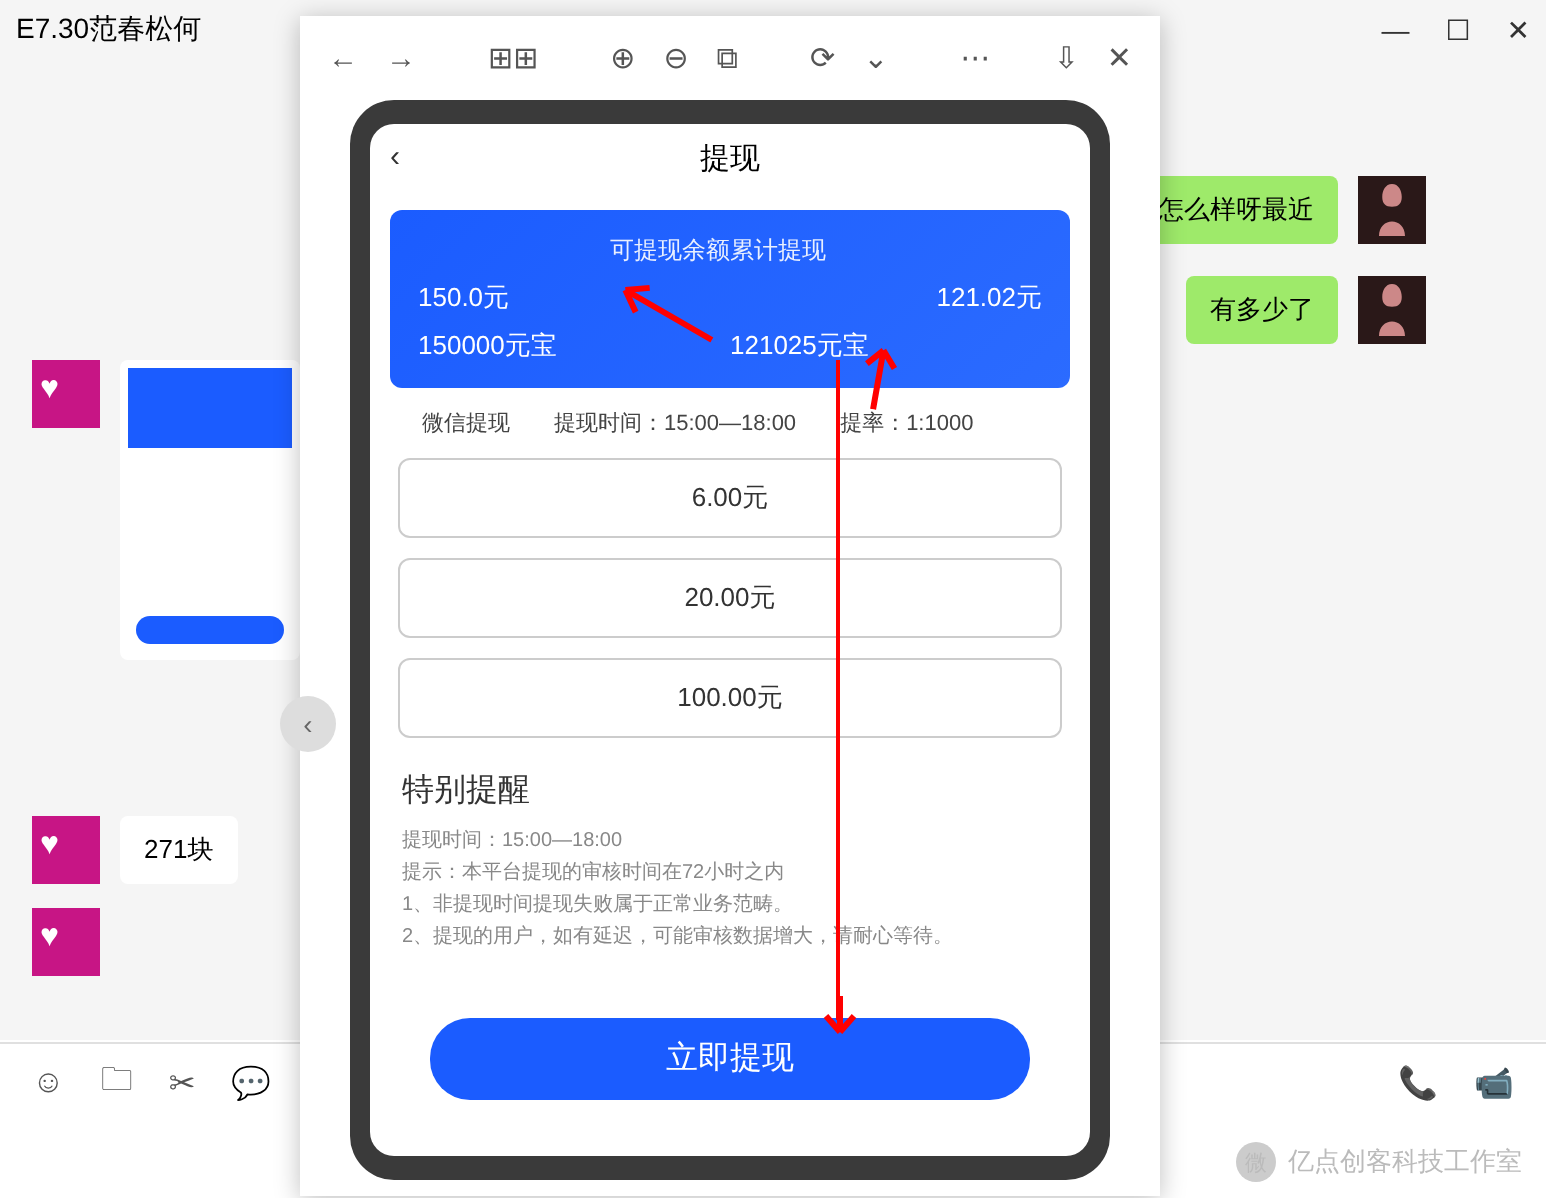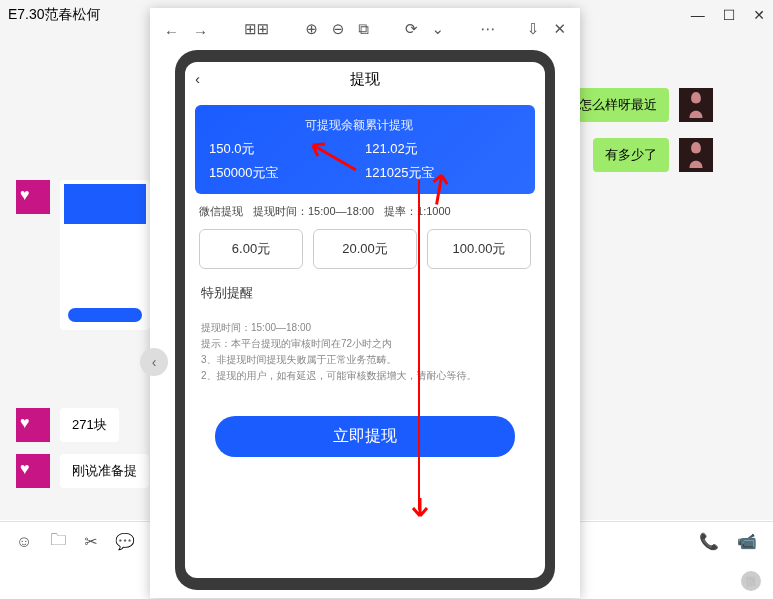--- a/index.html
+++ b/index.html
@@ -144,7 +144,7 @@
         <div class="lbl" style="text-align:right">可提现余额</div>
         <div class="lbl">累计提现</div>
         <div class="val">150.0元</div>
-        <div class="val" style="">121.02元</div>
+        <div class="val" style="text-align:right">121.02元</div>
         <div class="val">150000元宝</div>
         <div class="val" style="">121025元宝</div>
       </div>

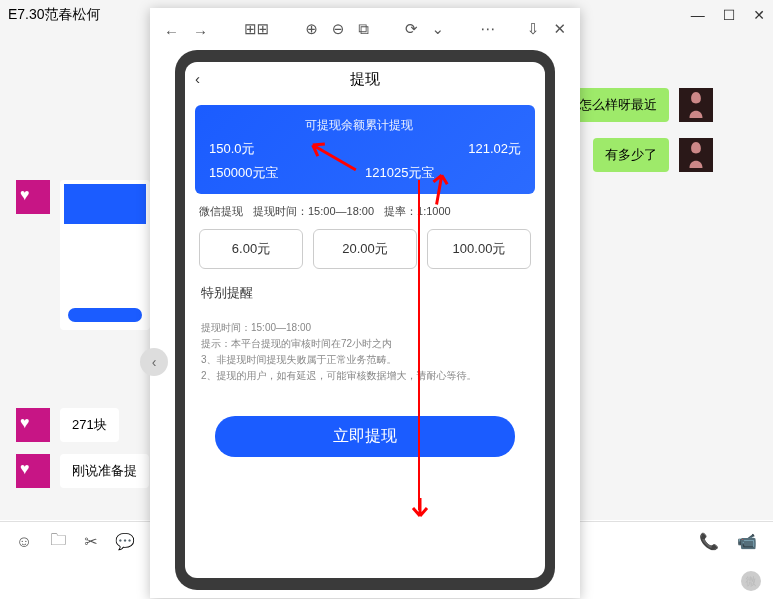--- a/index.html
+++ b/index.html
@@ -35,7 +35,7 @@
 .blue-card{margin:8px 10px 0;background:linear-gradient(135deg,#1b5cff,#2b6bff);border-radius:6px;padding:12px 14px;color:#fff;display:grid;grid-template-columns:1fr 1fr;gap:6px 0;font-size:12px}
 .blue-card .lbl{opacity:.9}
 .blue-card .val{font-size:13px}
-.info-line{display:flex;gap:10px;padding:10px 14px;font-size:11px;color:#444}
+.info-line{display:flex;gap:22px;padding:10px 26px;font-size:11px;color:#444}
 .amt-grid{display:grid;grid-template-columns:1fr 1fr 1fr;gap:10px;padding:0 14px}
 .amt{border:1px solid #ccc;border-radius:6px;text-align:center;padding:10px 0;font-size:13px;color:#333}
 .notice{padding:14px 16px;font-size:10px;color:#888;line-height:1.6}

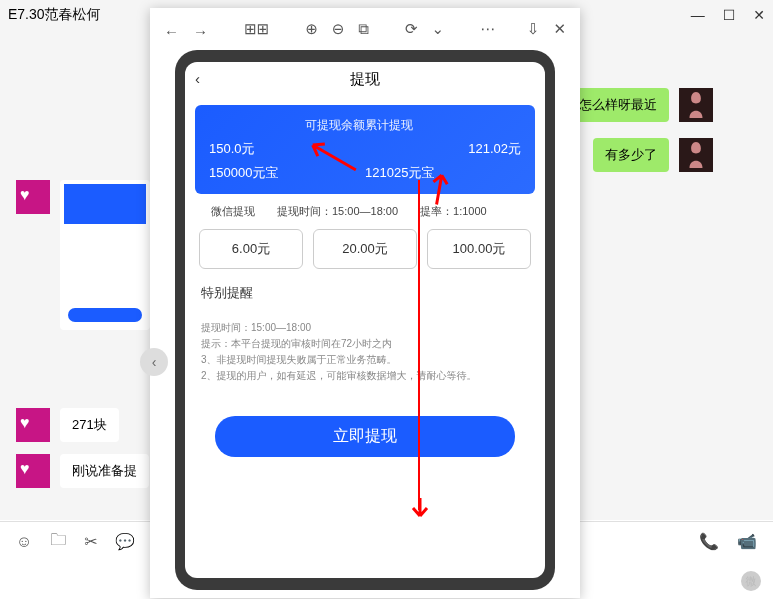--- a/index.html
+++ b/index.html
@@ -36,7 +36,7 @@
 .blue-card .lbl{opacity:.9}
 .blue-card .val{font-size:13px}
 .info-line{display:flex;gap:22px;padding:10px 26px;font-size:11px;color:#444}
-.amt-grid{display:grid;grid-template-columns:1fr 1fr 1fr;gap:10px;padding:0 14px}
+.amt-grid{display:grid;grid-template-columns:1fr;gap:10px;padding:0 14px}
 .amt{border:1px solid #ccc;border-radius:6px;text-align:center;padding:10px 0;font-size:13px;color:#333}
 .notice{padding:14px 16px;font-size:10px;color:#888;line-height:1.6}
 .notice .hd{color:#333;font-size:13px;margin-bottom:16px}

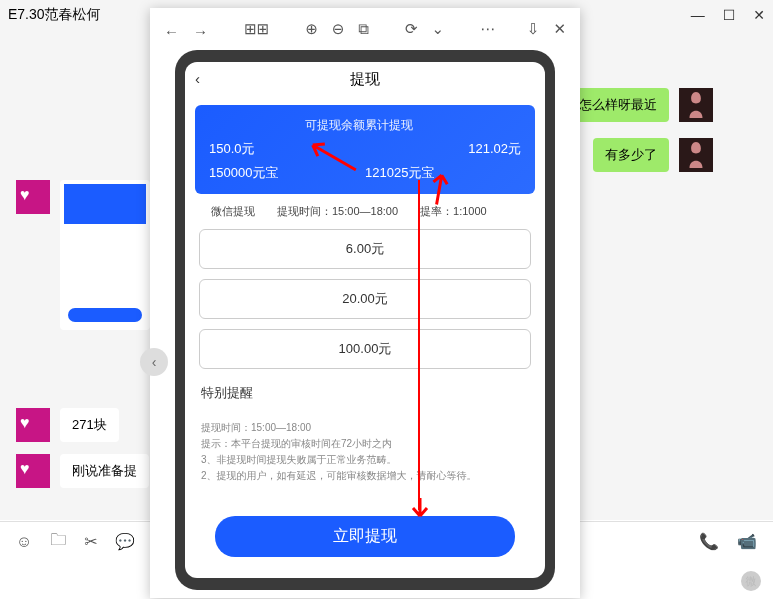--- a/index.html
+++ b/index.html
@@ -39,7 +39,7 @@
 .amt-grid{display:grid;grid-template-columns:1fr;gap:10px;padding:0 14px}
 .amt{border:1px solid #ccc;border-radius:6px;text-align:center;padding:10px 0;font-size:13px;color:#333}
 .notice{padding:14px 16px;font-size:10px;color:#888;line-height:1.6}
-.notice .hd{color:#333;font-size:13px;margin-bottom:16px}
+.notice .hd{color:#333;font-size:16px;margin-bottom:4px}
 .withdraw-btn{margin:18px 30px 0;background:#1b5cff;color:#fff;text-align:center;padding:10px 0;border-radius:20px;font-size:16px}
 .nav-prev{position:absolute;left:-10px;top:340px;width:28px;height:28px;border-radius:50%;background:#ddd;display:flex;align-items:center;justify-content:center;color:#666;font-size:14px}
 .arrow{position:absolute;pointer-events:none}

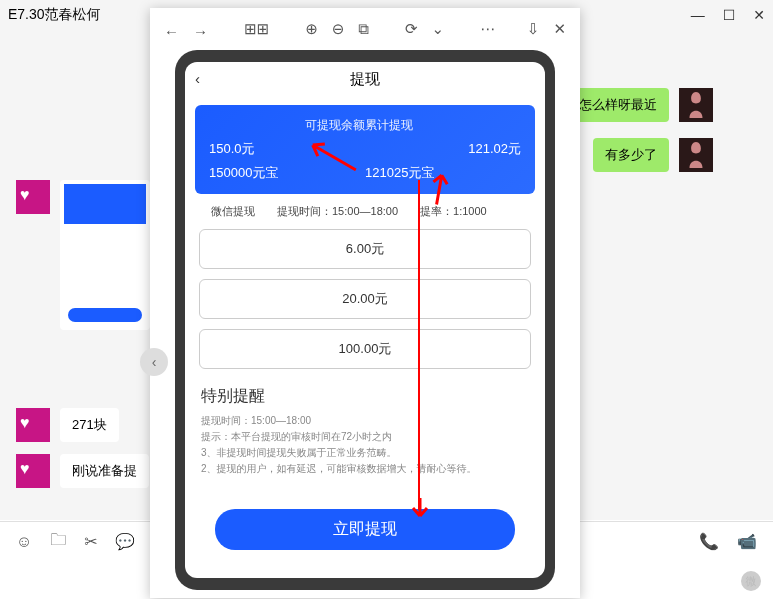--- a/index.html
+++ b/index.html
@@ -162,7 +162,7 @@
         <div class="hd">特别提醒</div>
         <div>提现时间：15:00—18:00</div>
         <div>提示：本平台提现的审核时间在72小时之内</div>
-        <div>3、非提现时间提现失败属于正常业务范畴。</div>
+        <div>1、非提现时间提现失败属于正常业务范畴。</div>
         <div>2、提现的用户，如有延迟，可能审核数据增大，请耐心等待。</div>
       </div>
       <div class="withdraw-btn">立即提现</div>

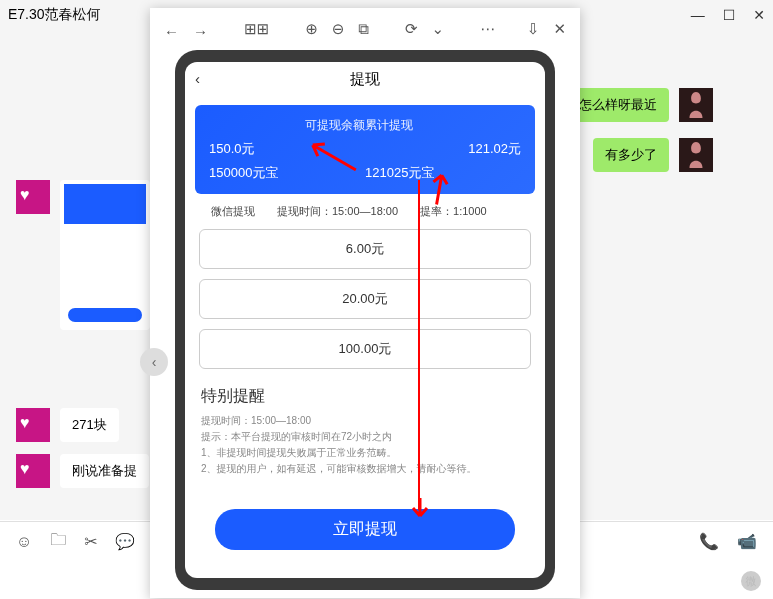--- a/index.html
+++ b/index.html
@@ -97,7 +97,6 @@
 
   <div class="msg-in" style="top:424px">
     <div class="avatar"></div>
-    <div class="bubble">刚说准备提</div>
   </div>
 
 </div>

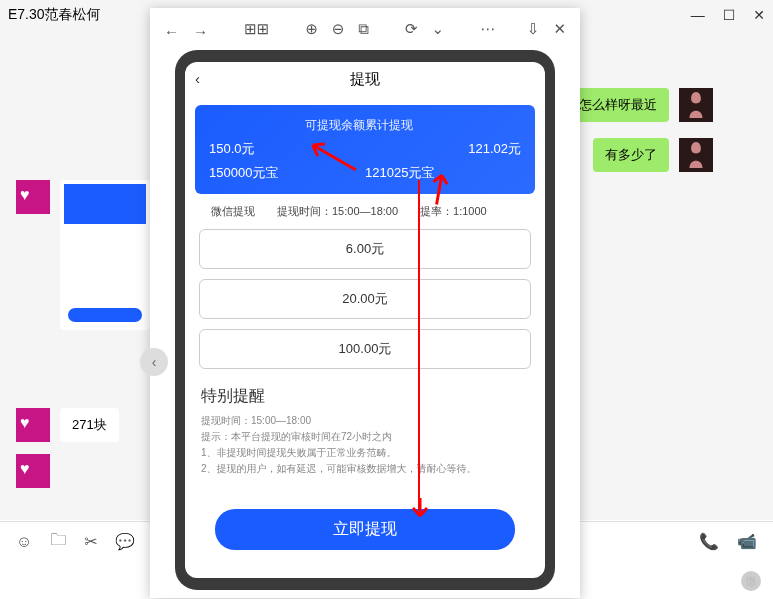--- a/index.html
+++ b/index.html
@@ -182,6 +182,7 @@
 
 <div class="watermark">
   <span class="logo">微</span>
+  <span>亿点创客科技工作室</span>
 </div>
 
 </body></html>

